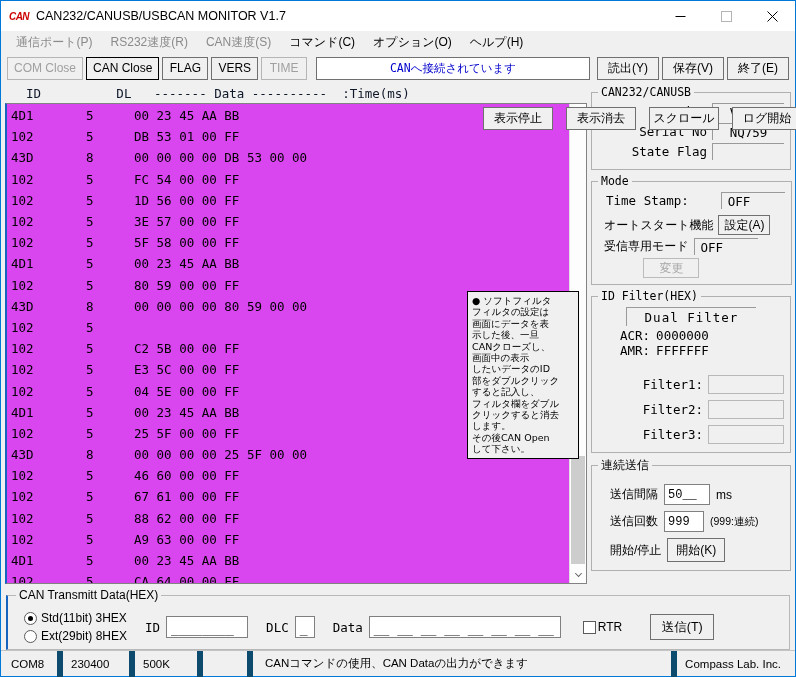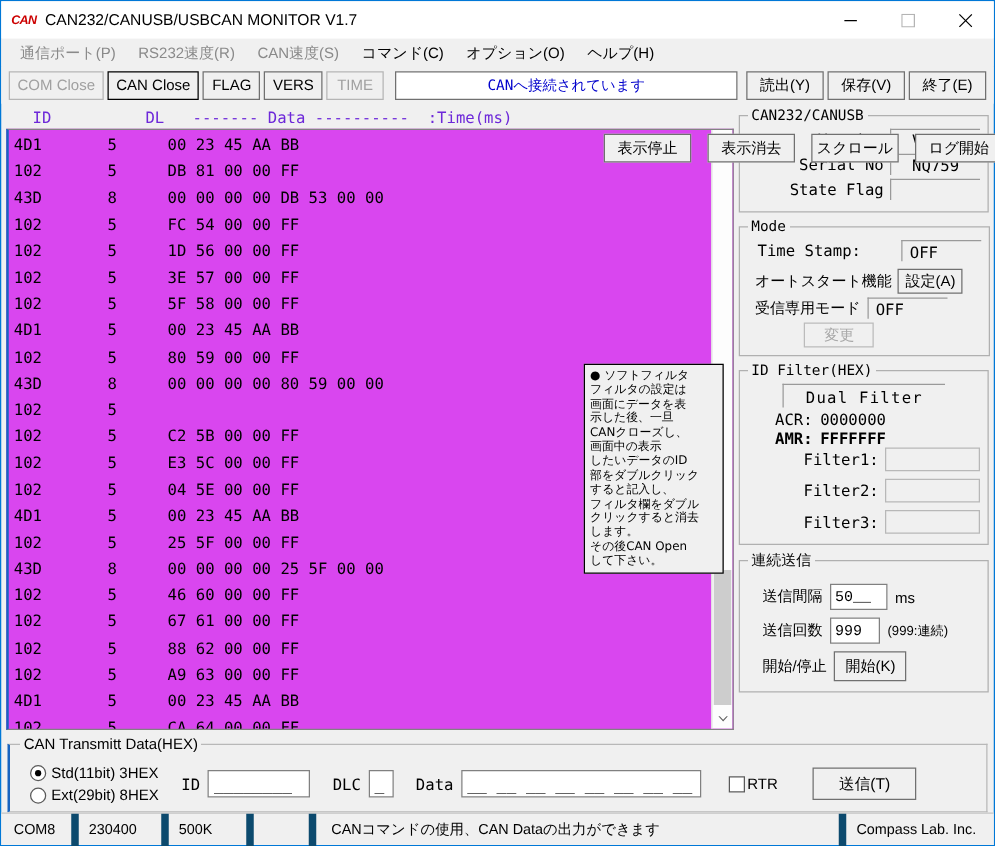--- a/index.html
+++ b/index.html
@@ -86,7 +86,7 @@
   .list-header {
     height: 20px; display: flex; align-items: center;
     font-family: "DejaVu Sans Mono", monospace;
-    font-size: 12.5px; color: #6d28d9; padding-left: 6px;
+    font-size: 12.5px; color: #0f172a; padding-left: 6px;
     white-space: pre;
   }
   .list-wrap {

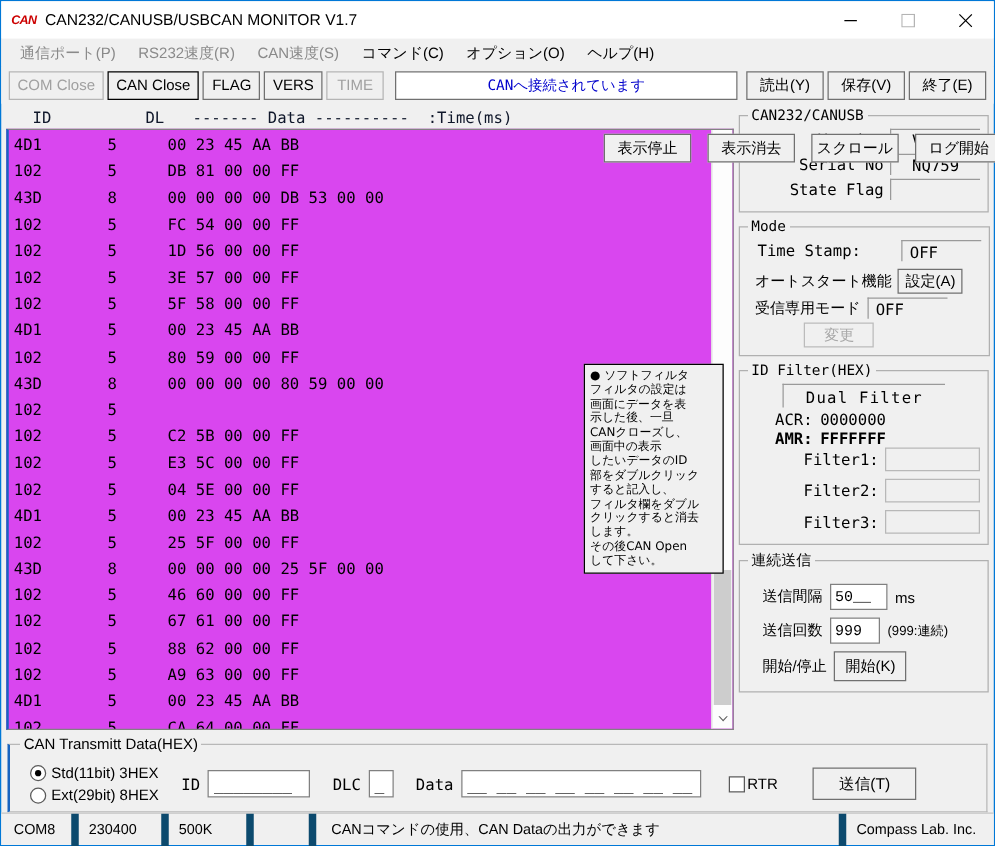--- a/index.html
+++ b/index.html
@@ -294,7 +294,7 @@
       <div class="list-wrap">
         <div class="list-inner" id="list-rows">
             <div class="row"><span class="c-id">4D1</span><span class="c-dl">5</span><span class="c-data">00 23 45 AA BB</span></div>
-            <div class="row"><span class="c-id">102</span><span class="c-dl">5</span><span class="c-data">DB 81 00 00 FF</span></div>
+            <div class="row"><span class="c-id">102</span><span class="c-dl">5</span><span class="c-data">DB 53 01 00 FF</span></div>
             <div class="row"><span class="c-id">43D</span><span class="c-dl">8</span><span class="c-data">00 00 00 00 DB 53 00 00</span></div>
             <div class="row"><span class="c-id">102</span><span class="c-dl">5</span><span class="c-data">FC 54 00 00 FF</span></div>
             <div class="row"><span class="c-id">102</span><span class="c-dl">5</span><span class="c-data">1D 56 00 00 FF</span></div>

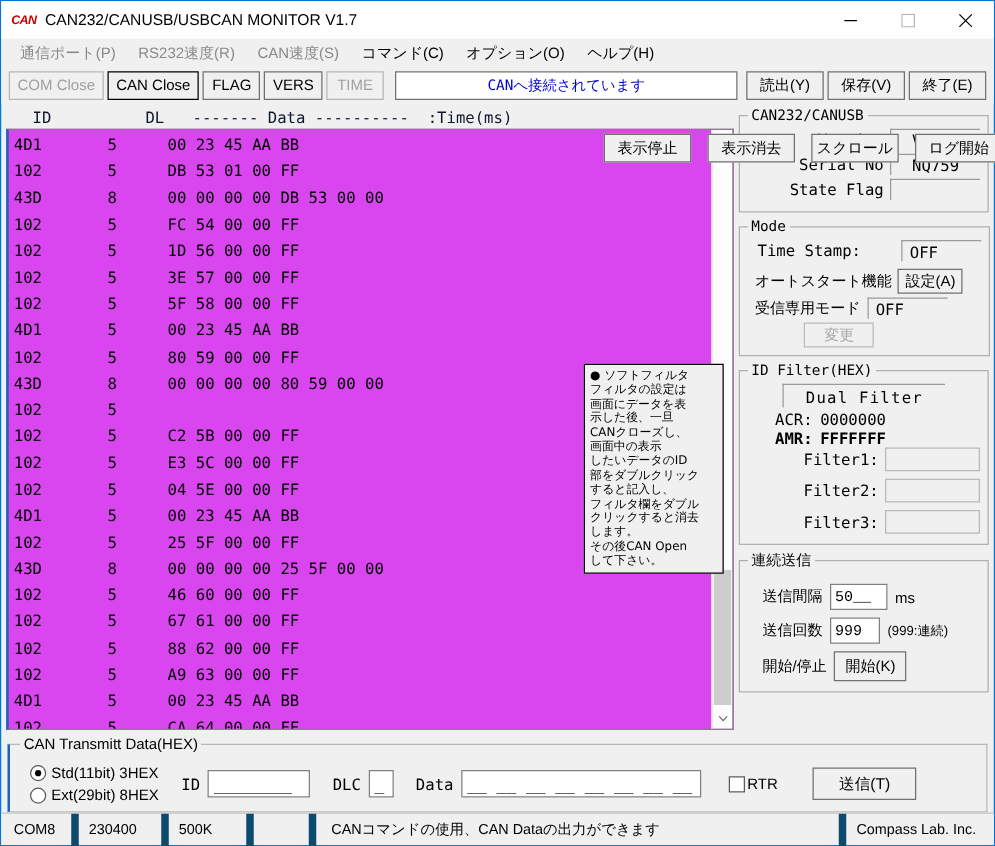--- a/index.html
+++ b/index.html
@@ -399,7 +399,7 @@
           <span class="lbl-mono">ACR:</span>
           <span class="lbl-mono">0000000</span>
         </div>
-        <div class="acr-row" style="margin-bottom:0;font-weight:bold;">
+        <div class="acr-row" style="margin-bottom:17px;">
           <span class="lbl-mono">AMR:</span>
           <span class="lbl-mono">FFFFFFF</span>
         </div>

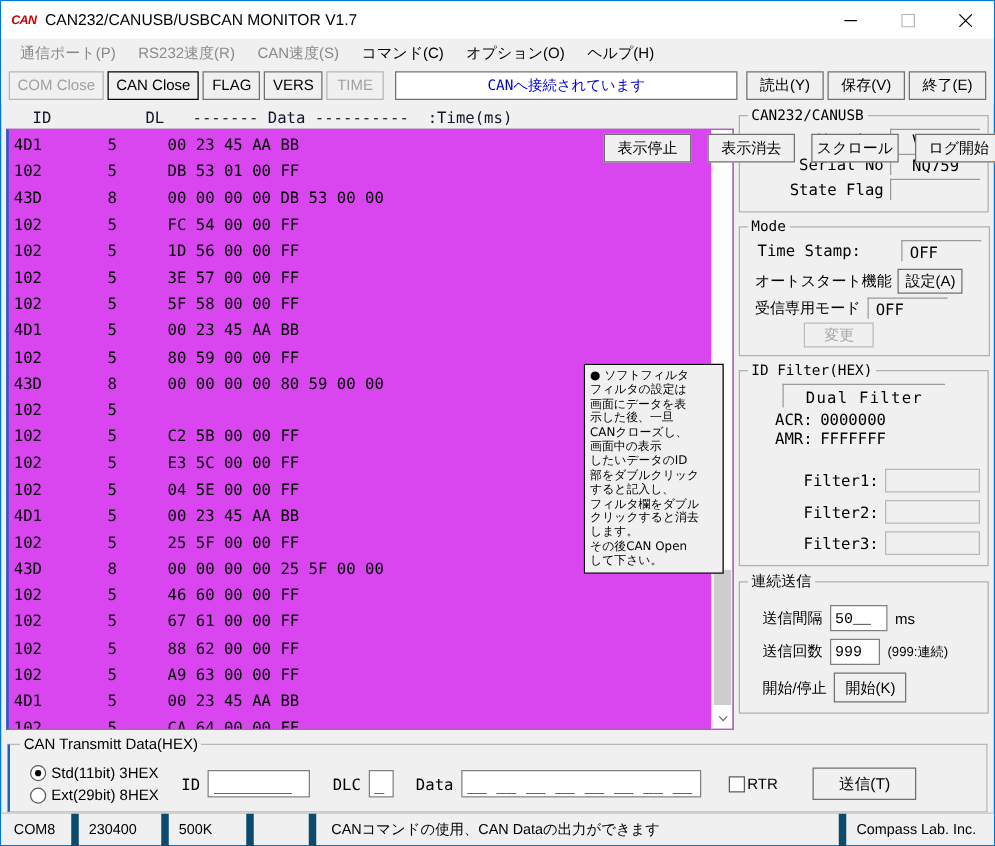--- a/index.html
+++ b/index.html
@@ -220,7 +220,7 @@
   .chk-wrap { display:flex; align-items:center; gap:2px; margin-left: 22px; font-size:12px; }
   .chk { width: 13px; height: 13px; border:1px solid #5a5a5a; background:#fff; }
   .send-btn {
-    margin-left: 28px; width: 83px; height: 26px;
+    margin-left: 28px; width: 64px; height: 26px;
     border: 1px solid #707070; background:#f0f0f0;
     font-size: 12.5px; display:flex;align-items:center;justify-content:center;
   }

